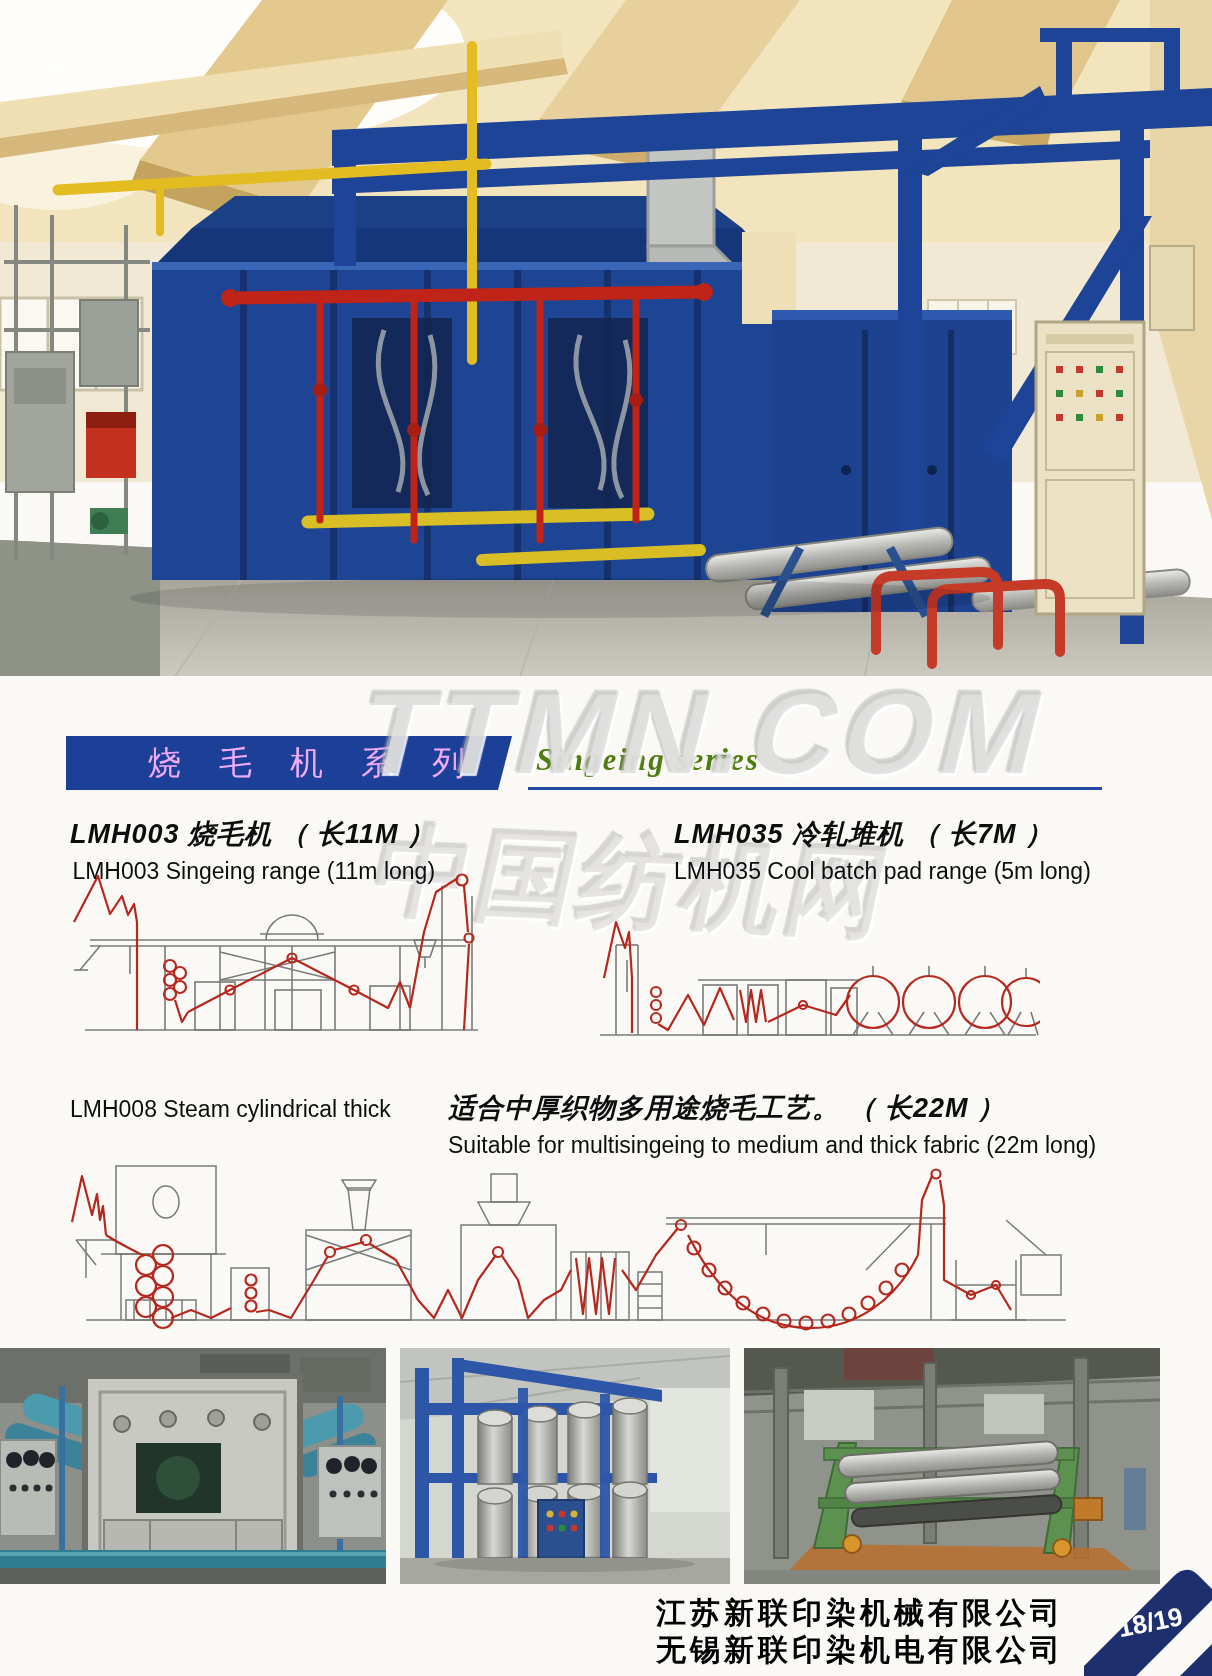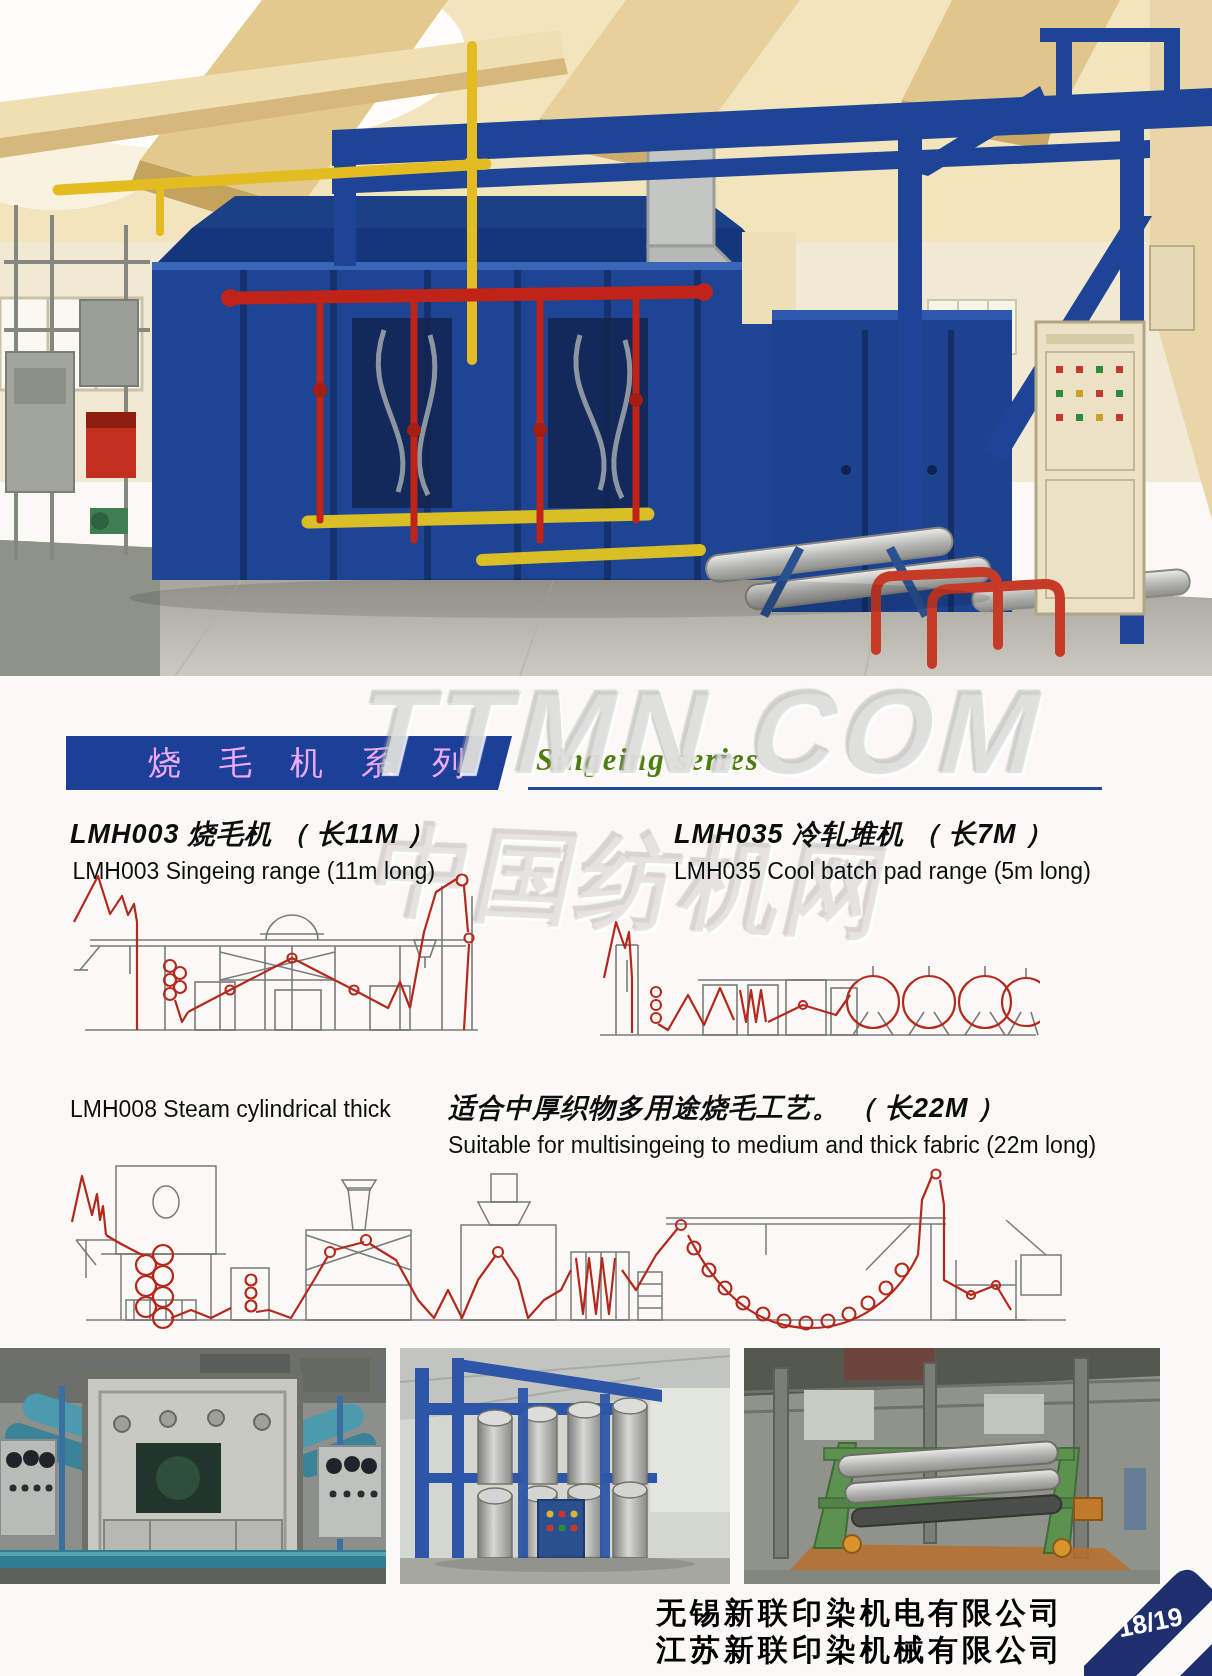--- a/index.html
+++ b/index.html
@@ -580,8 +580,8 @@
   </div>
 
   <div class="abs footer">
+    <div>江苏新联印染机械有限公司</div>
     <div>无锡新联印染机电有限公司</div>
-    <div>江苏新联印染机械有限公司</div>
   </div>
 
   <div class="abs badge">

